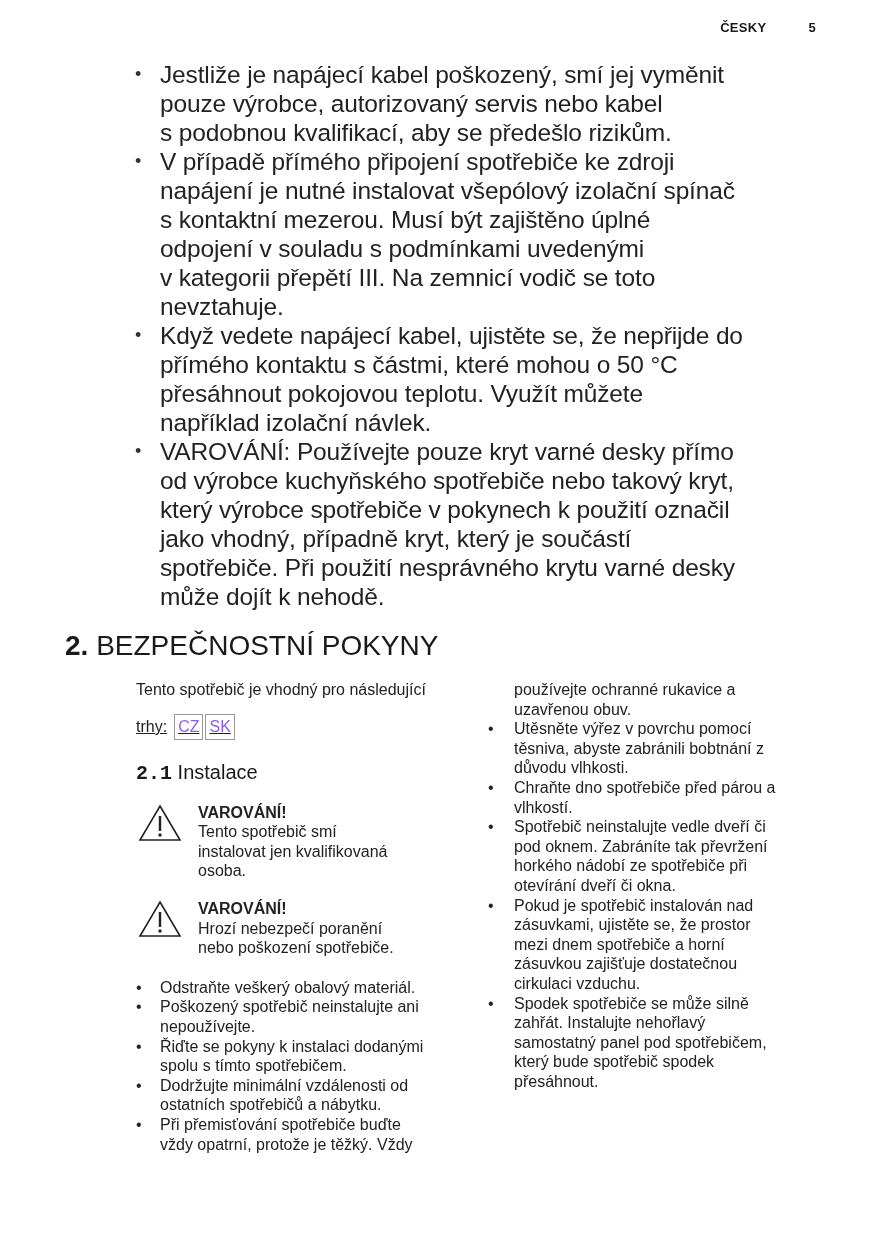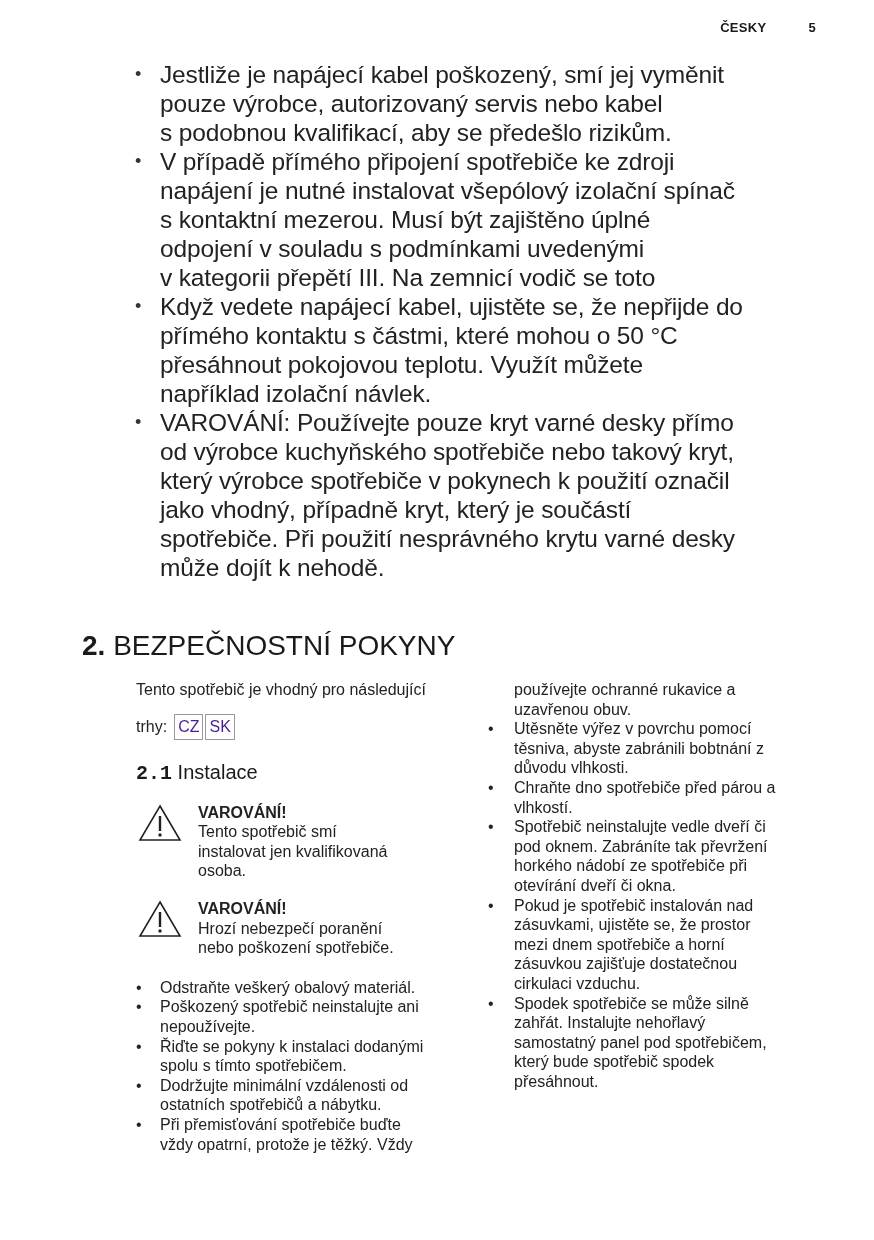--- a/index.html
+++ b/index.html
@@ -77,6 +77,7 @@
     <span class="line">s kontaktní mezerou. Musí být zajištěno úplné</span>
     <span class="line">odpojení v souladu s podmínkami uvedenými</span>
     <span class="line">v kategorii přepětí III. Na zemnicí vodič se toto</span>
+    <span class="line">nevztahuje.</span>
   </li>
   <li>
     <span class="bullet">•</span>

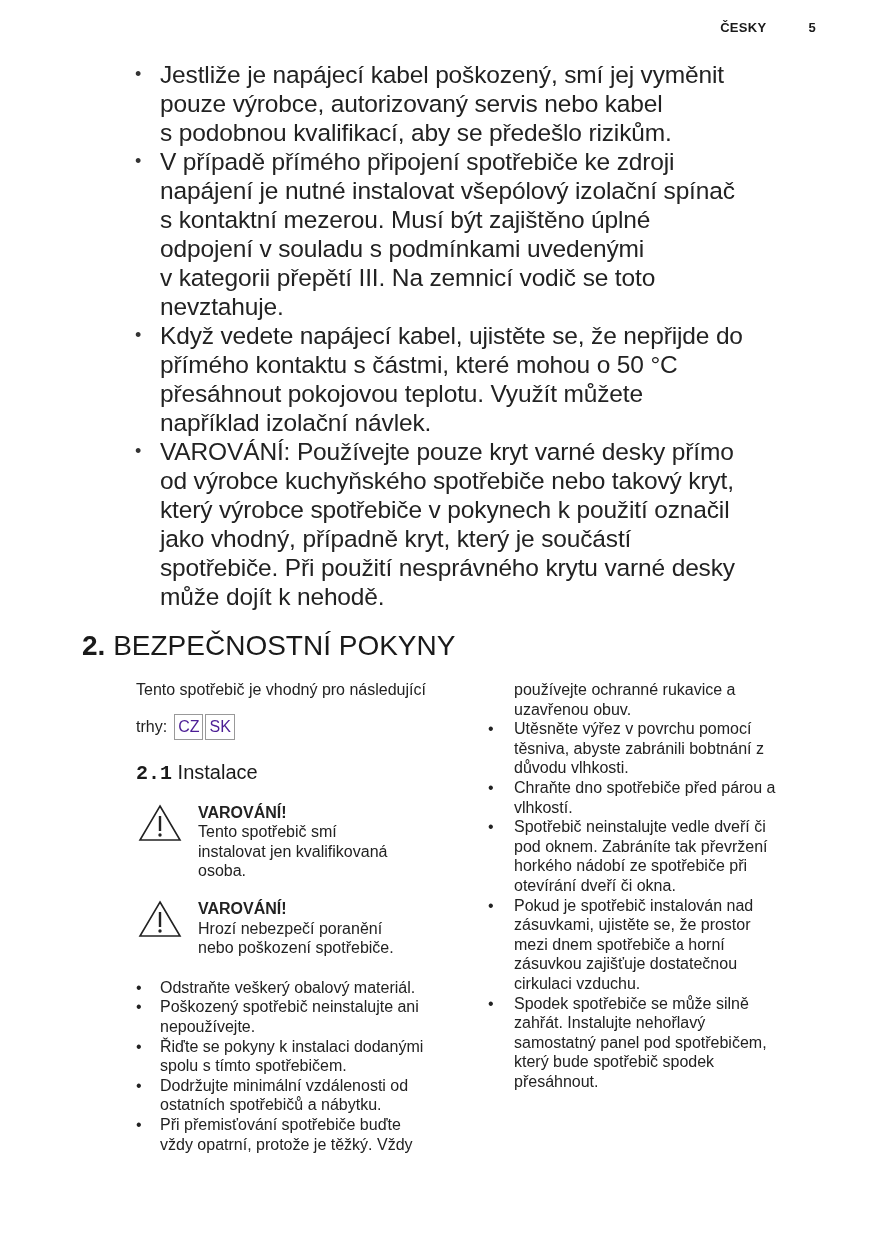--- a/index.html
+++ b/index.html
@@ -26,7 +26,7 @@
     }
     .top-list li .line { display: block; white-space: nowrap; }
     .section-title {
-      position: absolute; left: 82px; top: 630px;
+      position: absolute; left: 65px; top: 630px;
       font-size: 28px; color: #1a1a1a; white-space: nowrap;
     }
     .section-title .num { font-weight: bold; }

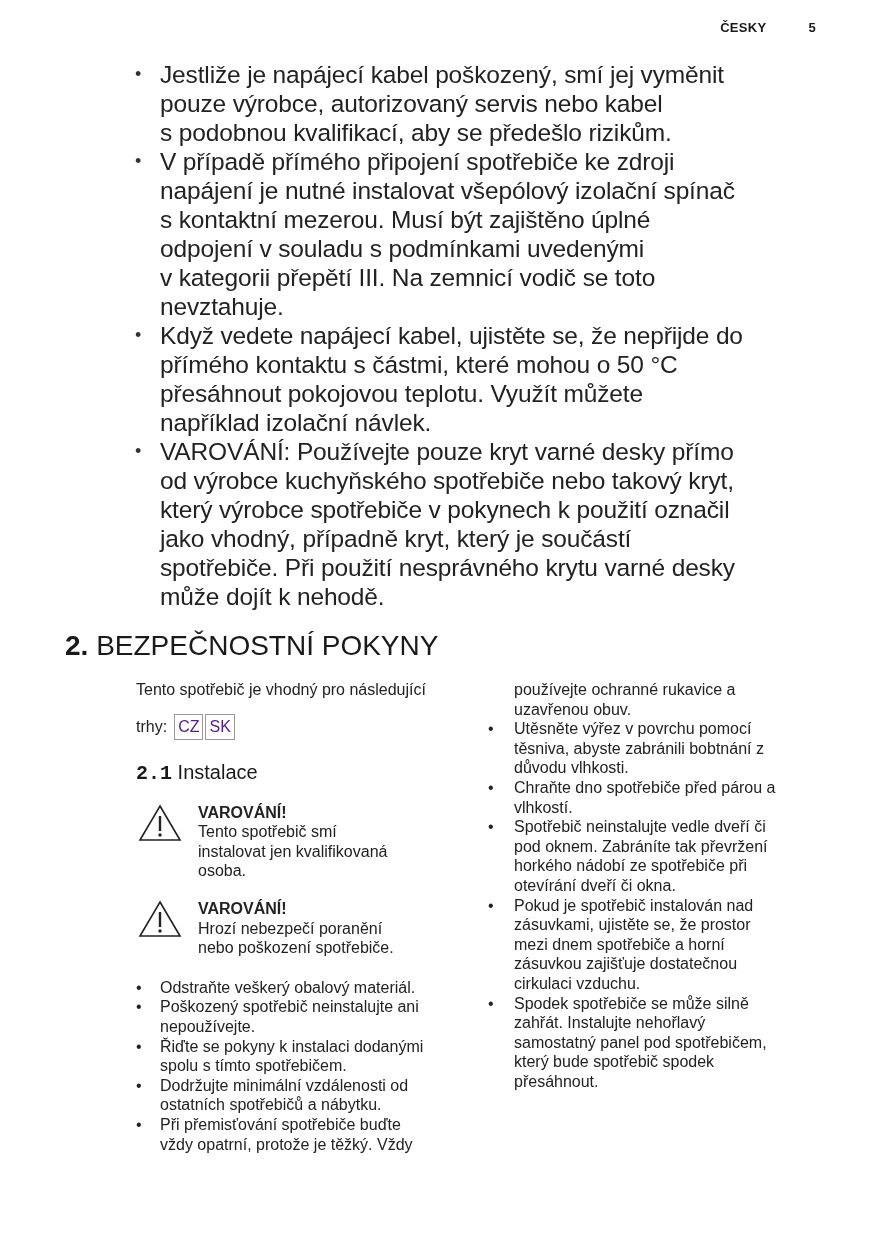--- a/index.html
+++ b/index.html
@@ -34,7 +34,7 @@
     .col-right { position: absolute; left: 488px; top: 680px; width: 330px; }
     .small { font-size: 16px; line-height: 19.6px; color: #222; }
     .line { display: block; white-space: nowrap; }
-    .markets { display: flex; align-items: center; margin-top: 14px; }
+    .markets { display: flex; align-items: center; margin-top: 14px; text-decoration: underline; }
     .markets .label { margin-right: 7px; }
     .market-box {
       border: 1px solid #999; padding: 2px 3px; font-size: 16px; line-height: 20px;

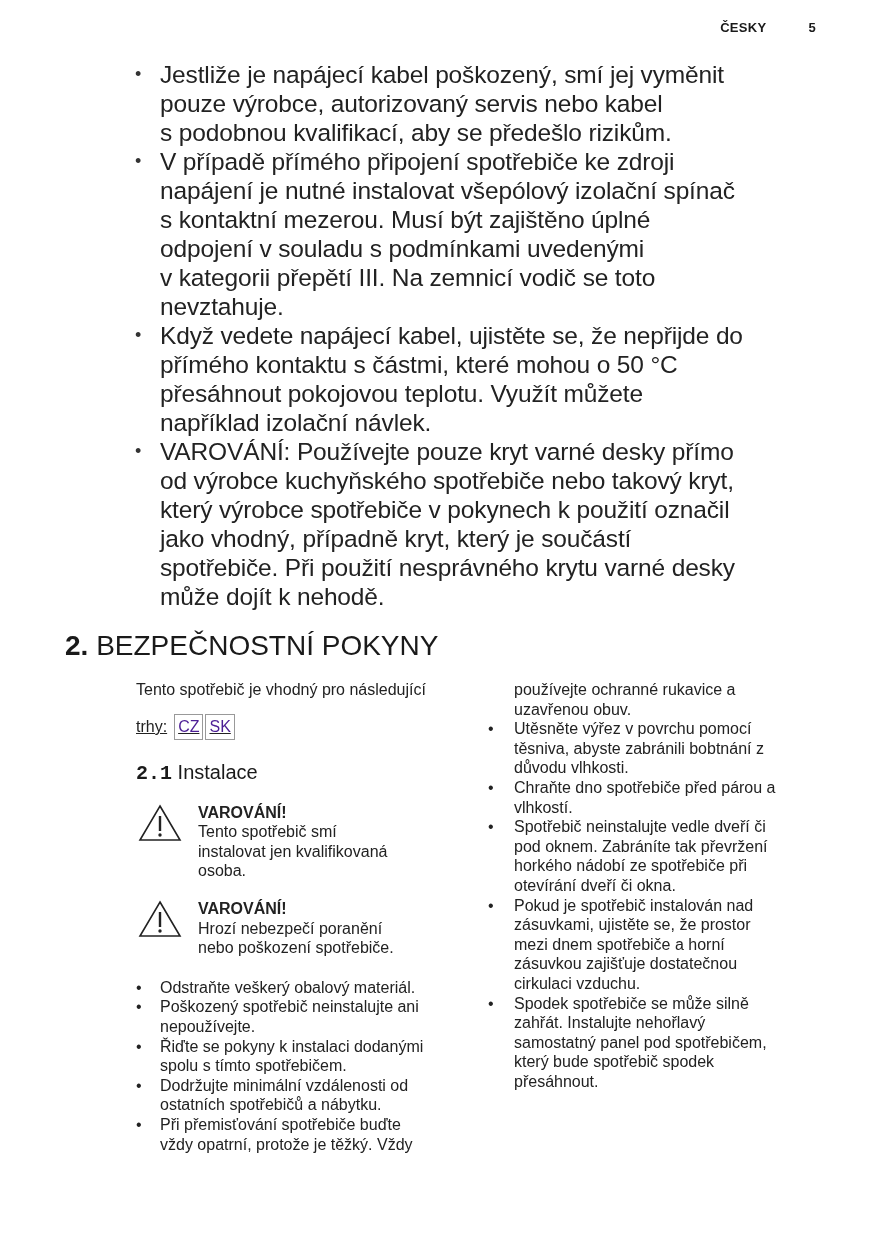--- a/index.html
+++ b/index.html
@@ -38,7 +38,7 @@
     .markets .label { margin-right: 7px; }
     .market-box {
       border: 1px solid #999; padding: 2px 3px; font-size: 16px; line-height: 20px;
-      margin-right: 2px; color: #4c1d95;
+      margin-right: 2px; color: #8b5cf6;
     }
     .subsection {
       margin-top: 20px; font-size: 20px; line-height: 24px; color: #1a1a1a;

